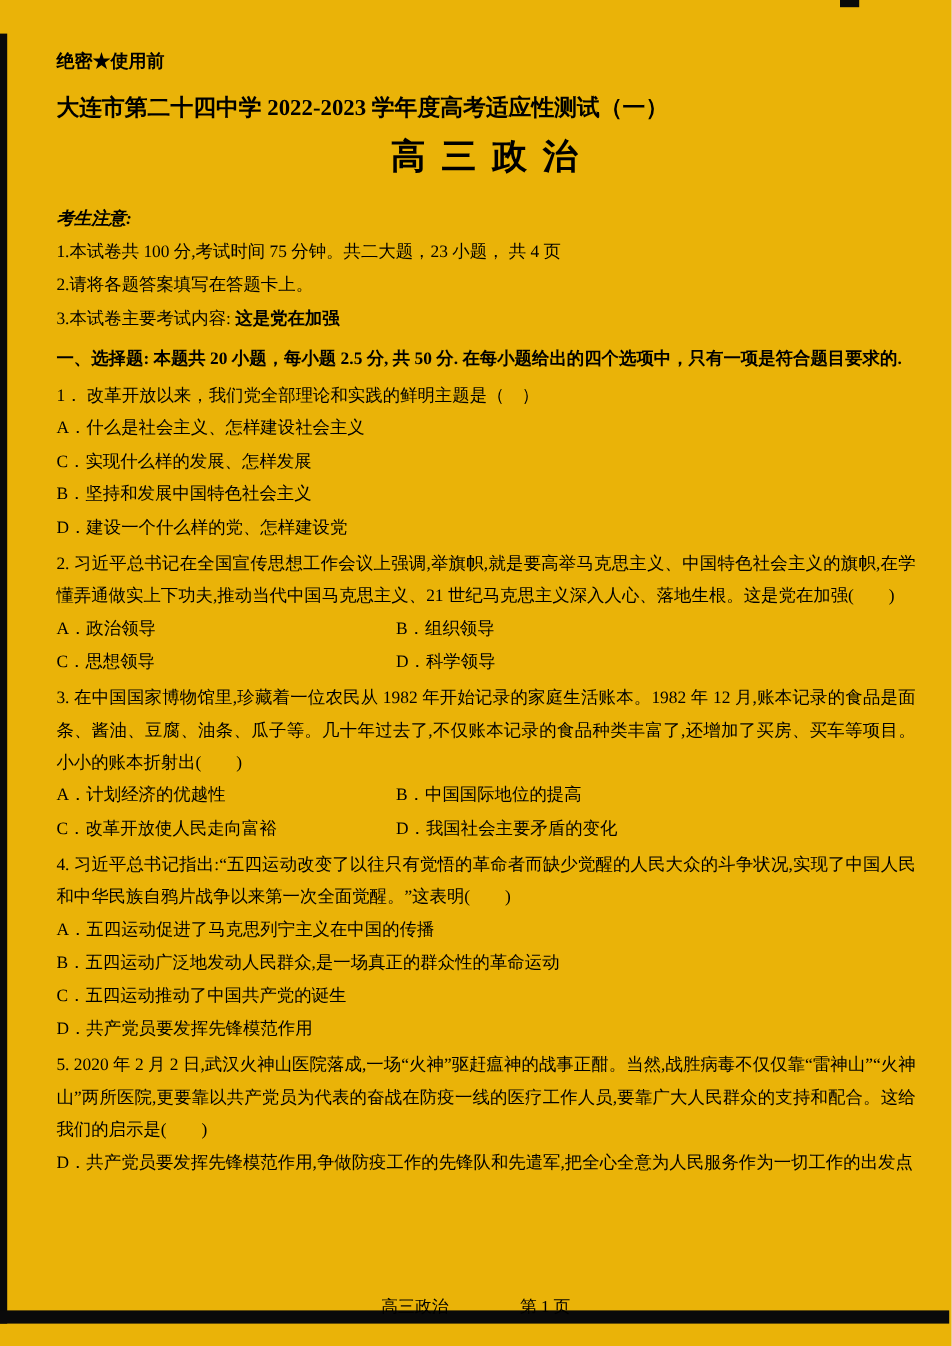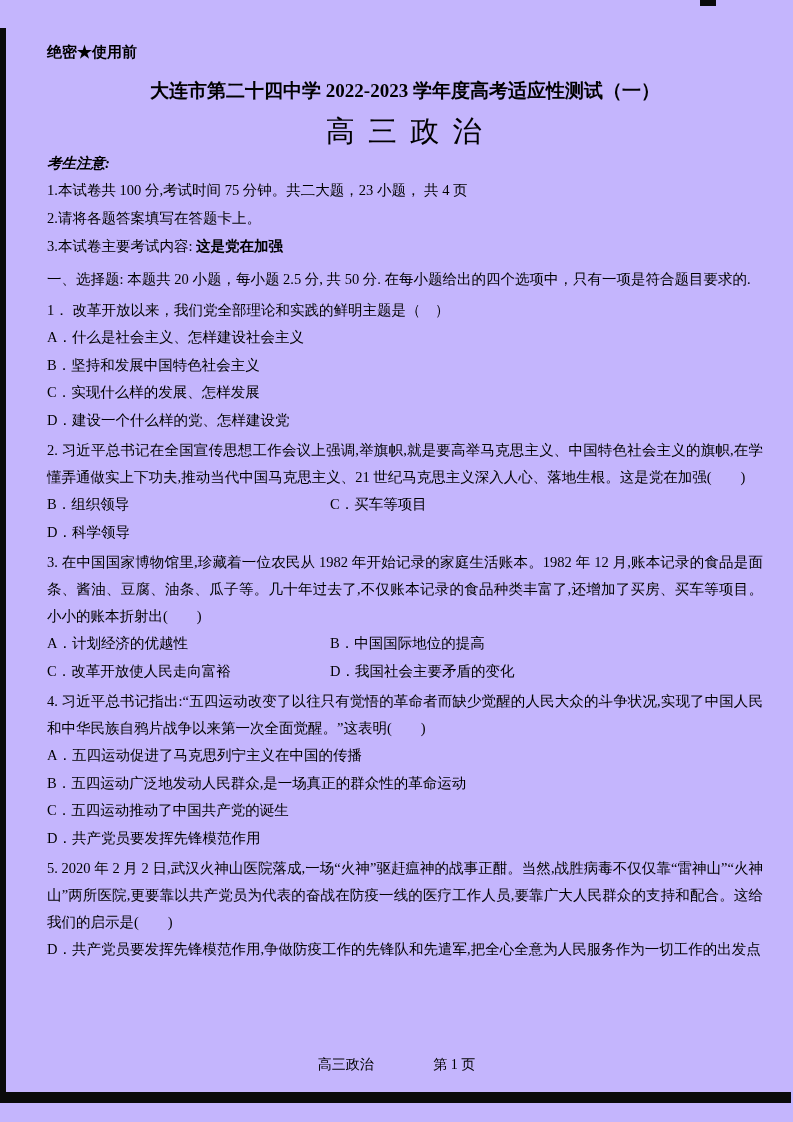--- a/index.html
+++ b/index.html
@@ -12,7 +12,7 @@
   .page {
     position: relative;
     width: 793px; height: 1122px;
-    background: #c4b5fd;
+    background: #eab308;
     overflow: hidden;
   }
   

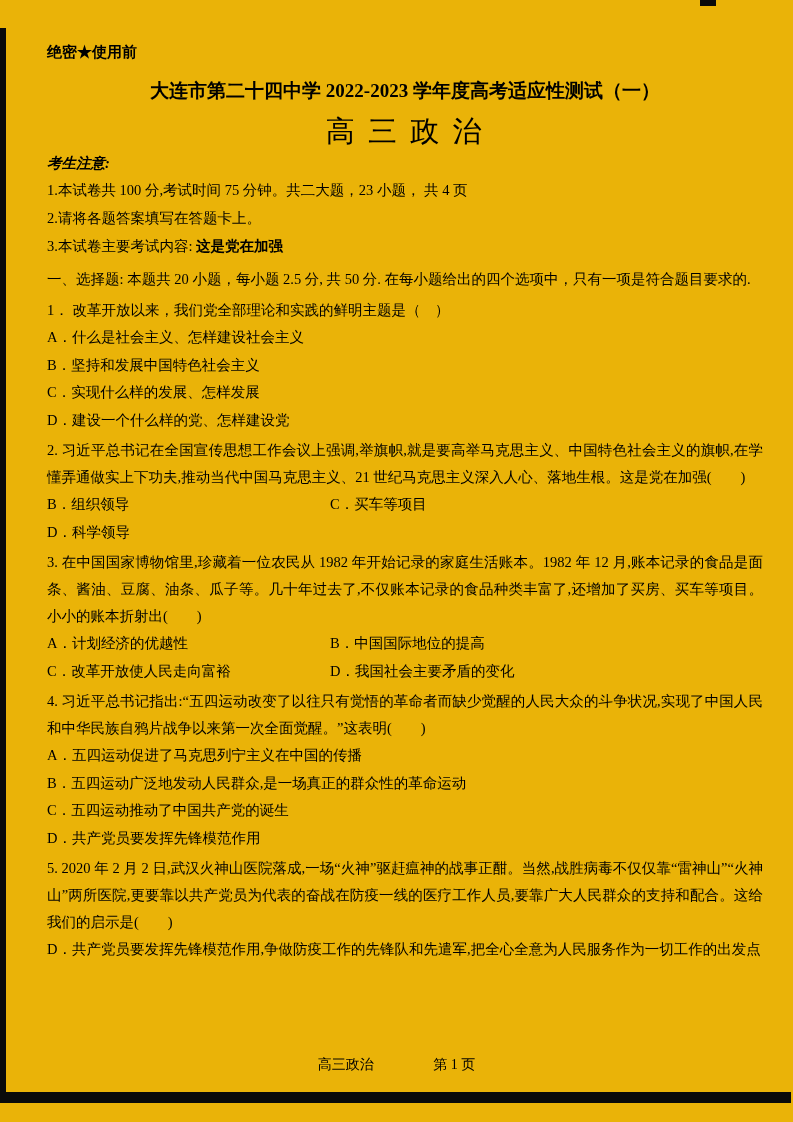--- a/index.html
+++ b/index.html
@@ -23,7 +23,7 @@
   .content { position: absolute; left: 47px; top: 42px; width: 716px; }
 
   .classification { font-weight: bold; font-size: 15px; line-height: 20px; margin-bottom: 16px; }
-  .exam-title { text-align: center; font-size: 19px; font-weight: bold; line-height: 26px; margin-bottom: 8px; }
+  .exam-title { text-align: left; font-size: 19px; font-weight: bold; line-height: 26px; margin-bottom: 8px; }
   .subject-title { text-align: center; font-size: 29px; font-weight: normal; letter-spacing: 3px; line-height: 38px; }
 
   .notice-heading { font-weight: bold; font-style: italic; font-size: 14.5px; line-height: 26px; }

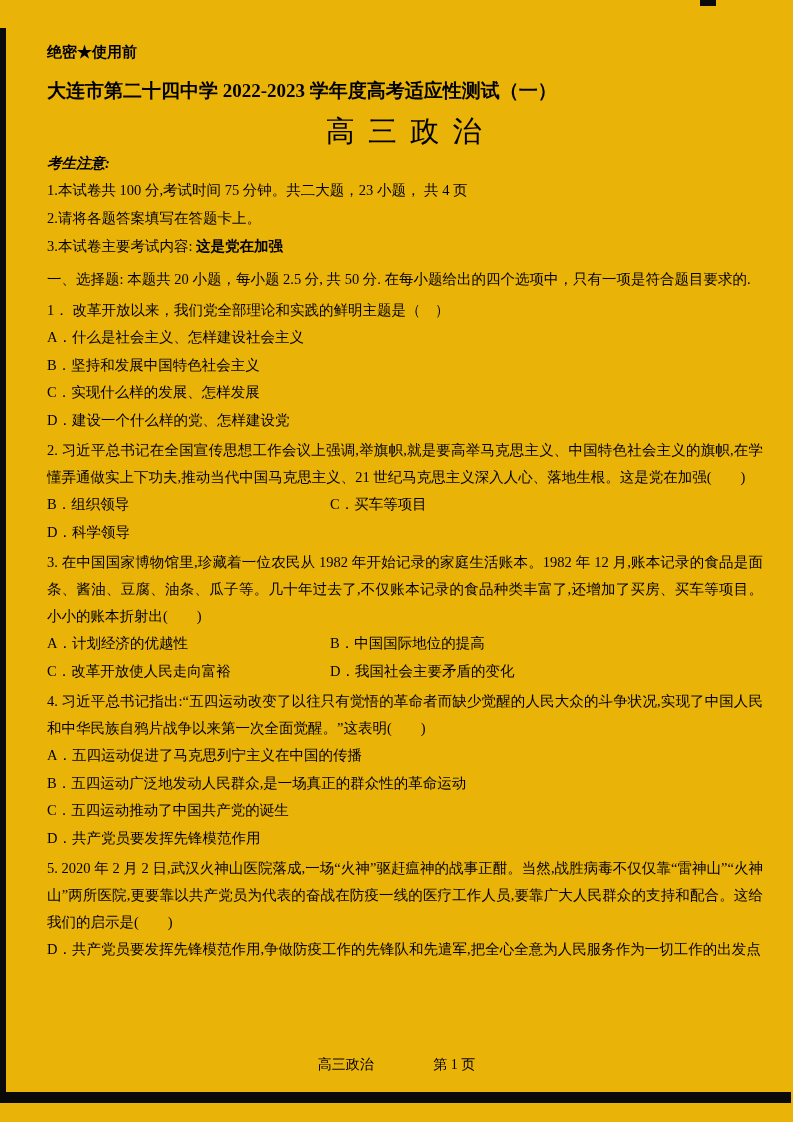--- a/index.html
+++ b/index.html
@@ -24,7 +24,7 @@
 
   .classification { font-weight: bold; font-size: 15px; line-height: 20px; margin-bottom: 16px; }
   .exam-title { text-align: left; font-size: 19px; font-weight: bold; line-height: 26px; margin-bottom: 8px; }
-  .subject-title { text-align: center; font-size: 29px; font-weight: normal; letter-spacing: 3px; line-height: 38px; }
+  .subject-title { text-align: center; font-size: 29px; font-weight: bold; letter-spacing: 3px; line-height: 38px; margin-bottom: 20px; }
 
   .notice-heading { font-weight: bold; font-style: italic; font-size: 14.5px; line-height: 26px; }
   .notice-line { font-size: 14.5px; line-height: 28px; }

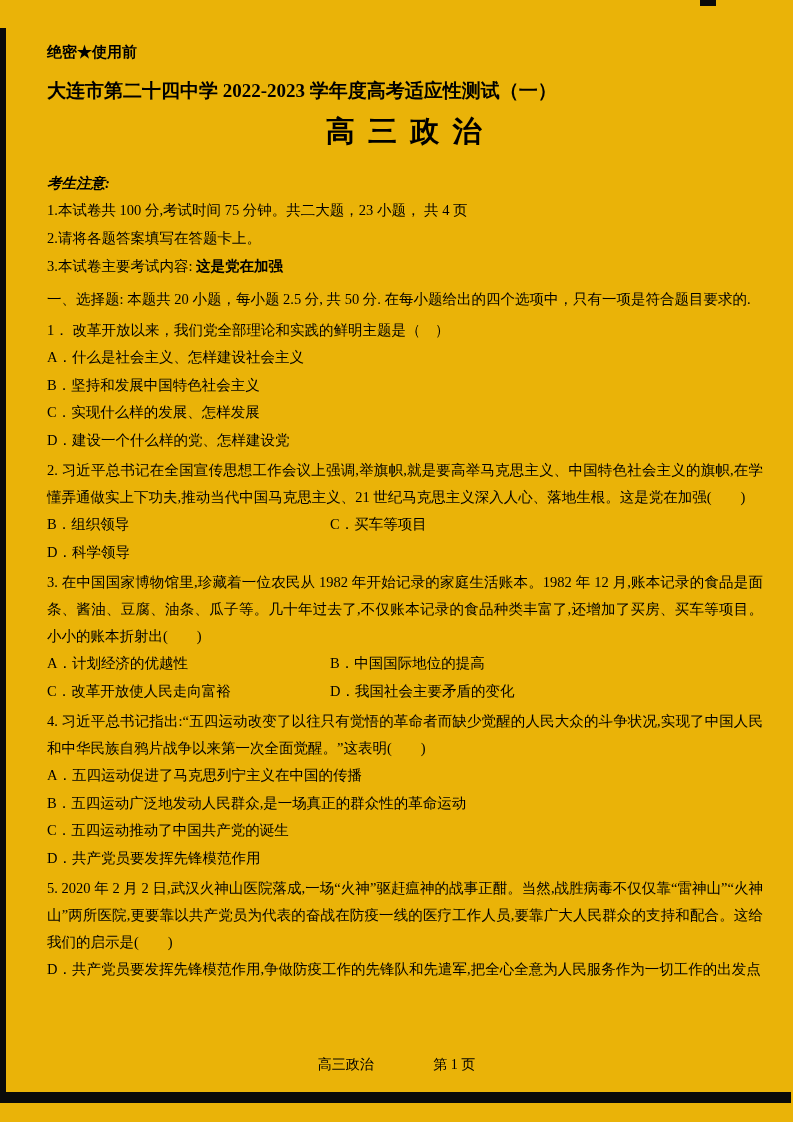--- a/index.html
+++ b/index.html
@@ -30,7 +30,7 @@
   .notice-line { font-size: 14.5px; line-height: 28px; }
   .b { font-weight: bold; }
 
-  .section-header { font-weight: normal; font-size: 14.5px; line-height: 30px; margin-top: 4px; text-align: justify; }
+  .section-header { font-weight: bold; font-size: 14.5px; line-height: 30px; margin-top: 4px; text-align: justify; }
 
   .question { margin-top: 3px; font-family: Liberation Serif, serif; }
   .stem { font-size: 14.5px; line-height: 27px; text-align: justify; overflow-wrap: break-word; }

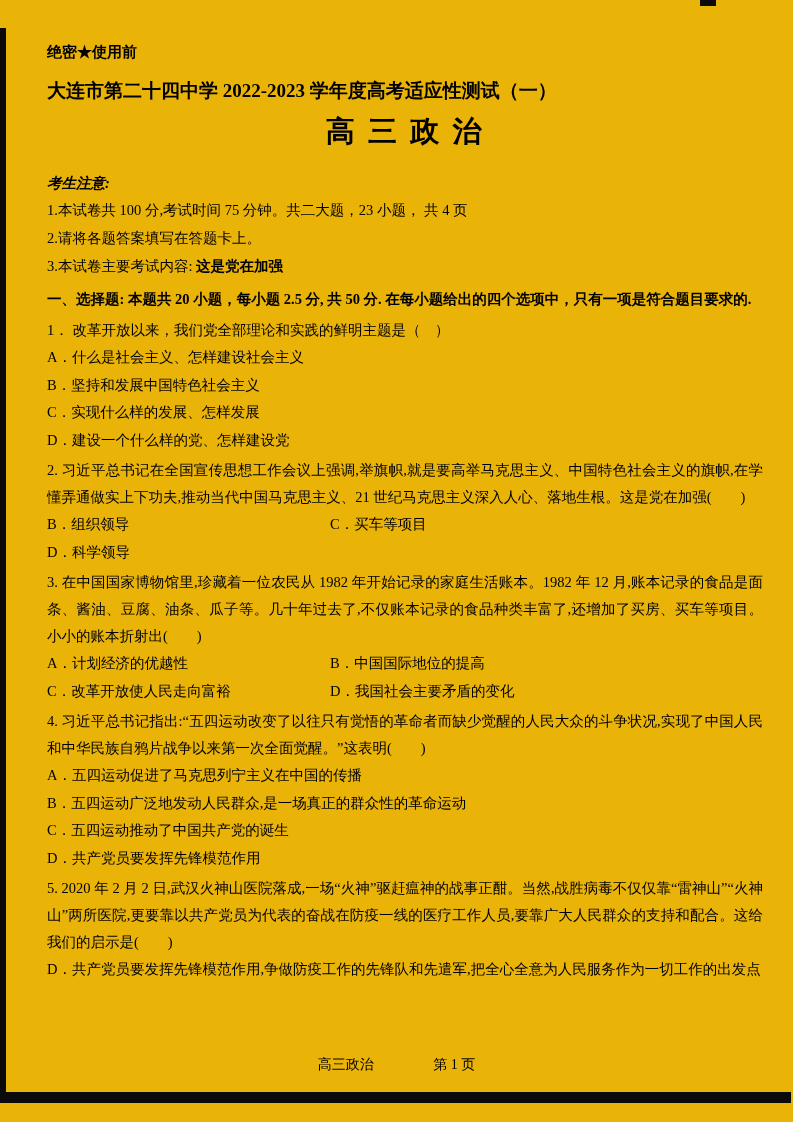--- a/index.html
+++ b/index.html
@@ -72,8 +72,8 @@
       <p class="stem">1． 改革开放以来，我们党全部理论和实践的鲜明主题是（　）</p>
       <div class="options stacked">
         <div class="option">A．什么是社会主义、怎样建设社会主义</div>
+        <div class="option">C．实现什么样的发展、怎样发展</div>
         <div class="option">B．坚持和发展中国特色社会主义</div>
-        <div class="option">C．实现什么样的发展、怎样发展</div>
         <div class="option">D．建设一个什么样的党、怎样建设党</div>
       </div>
     </div>

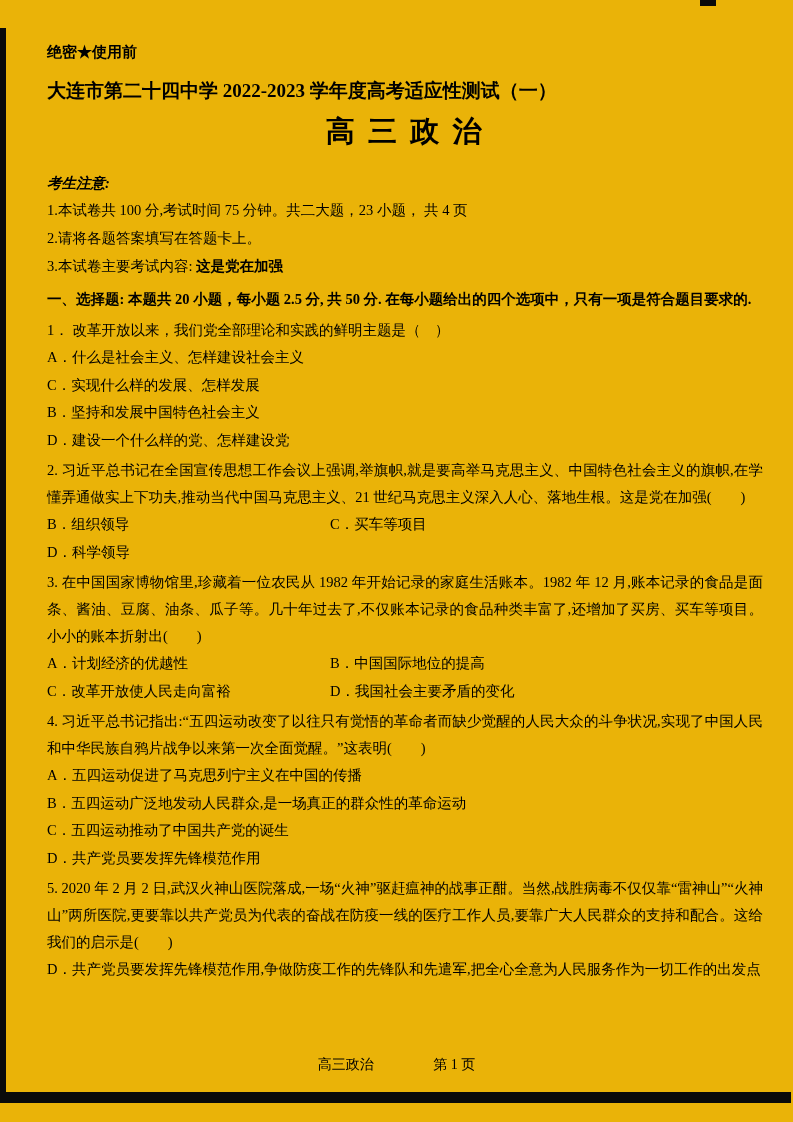--- a/index.html
+++ b/index.html
@@ -81,6 +81,7 @@
     <div class="question">
       <p class="stem">2. 习近平总书记在全国宣传思想工作会议上强调,举旗帜,就是要高举马克思主义、中国特色社会主义的旗帜,在学懂弄通做实上下功夫,推动当代中国马克思主义、21 世纪马克思主义深入人心、落地生根。这是党在加强(　　)</p>
       <div class="options grid2">
+        <div class="option">A．政治领导</div>
         <div class="option">B．组织领导</div>
         <div class="option">C．买车等项目</div>
         <div class="option">D．科学领导</div>

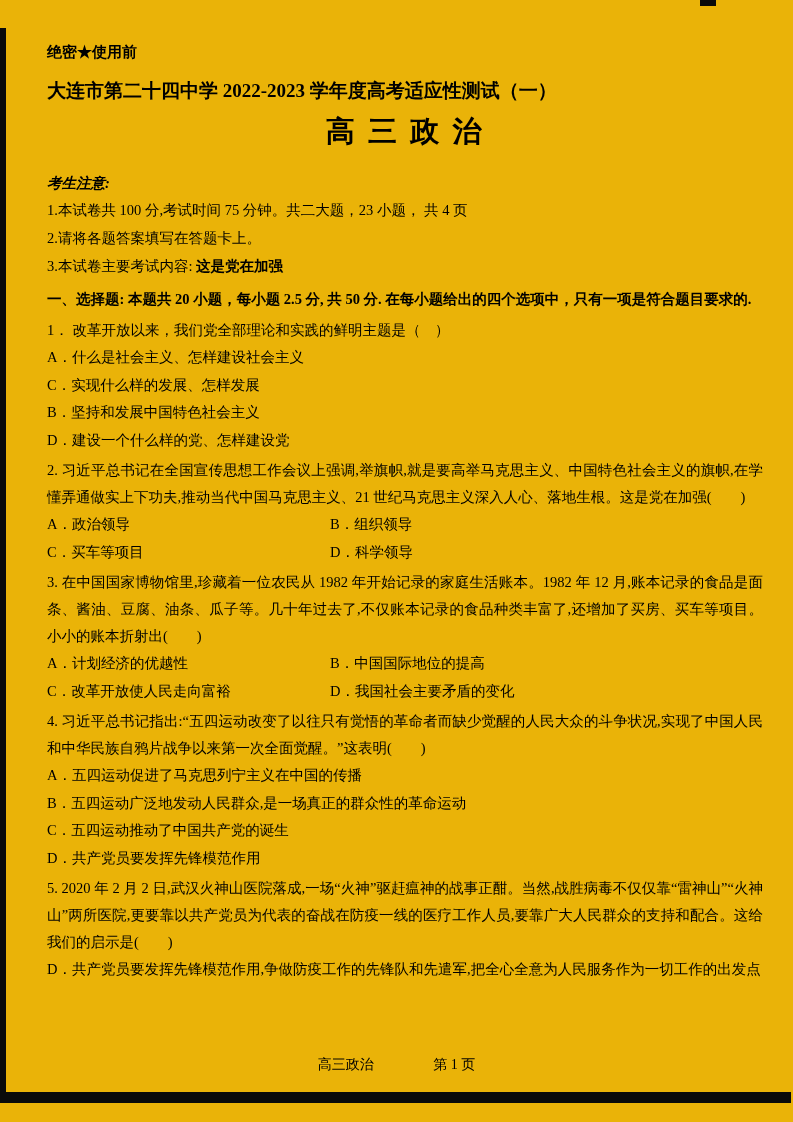--- a/index.html
+++ b/index.html
@@ -83,7 +83,7 @@
       <div class="options grid2">
         <div class="option">A．政治领导</div>
         <div class="option">B．组织领导</div>
-        <div class="option">C．买车等项目</div>
+        <div class="option">C．思想领导</div>
         <div class="option">D．科学领导</div>
       </div>
     </div>

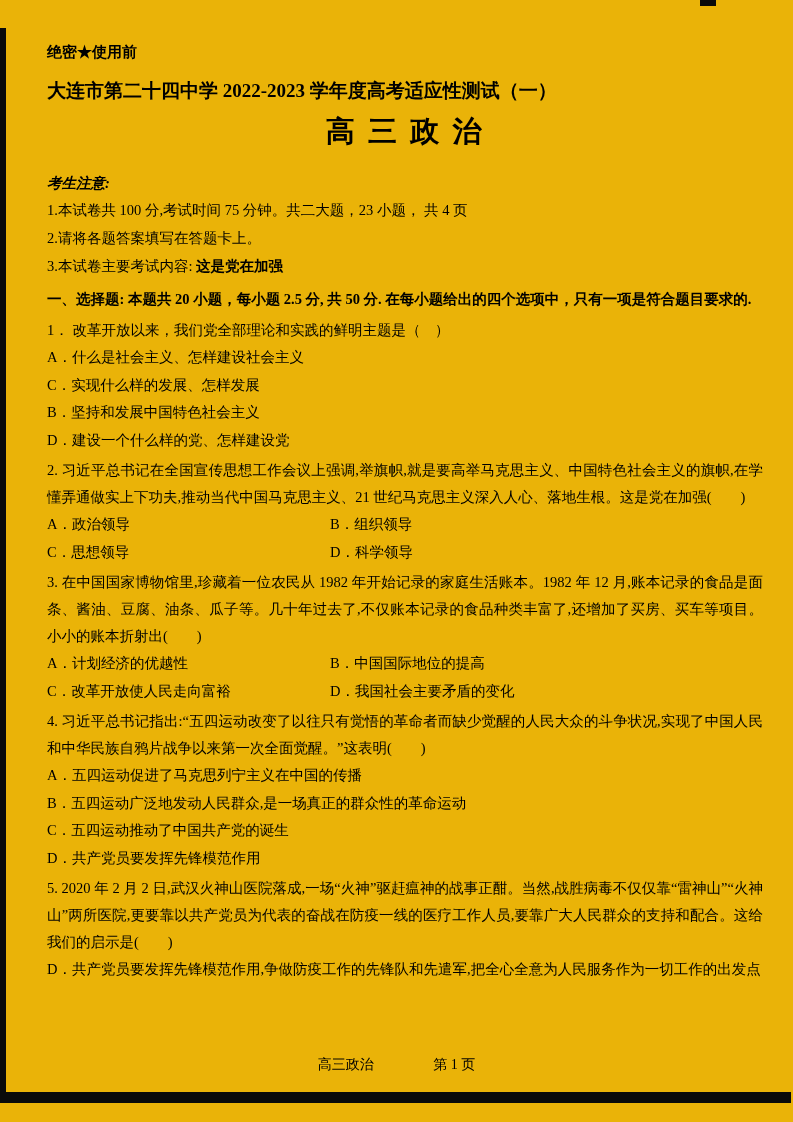--- a/index.html
+++ b/index.html
@@ -38,7 +38,7 @@
   .options.grid2 { display: grid; grid-template-columns: 283px 1fr; }
 
   .footer {
-    position: absolute; left: 0; top: 1055px; width: 793px;
+    position: absolute; left: 0; top: 1080px; width: 793px;
     text-align: center; font-size: 14px; line-height: 20px;
   }
   .footer span { margin: 0 28px; }

